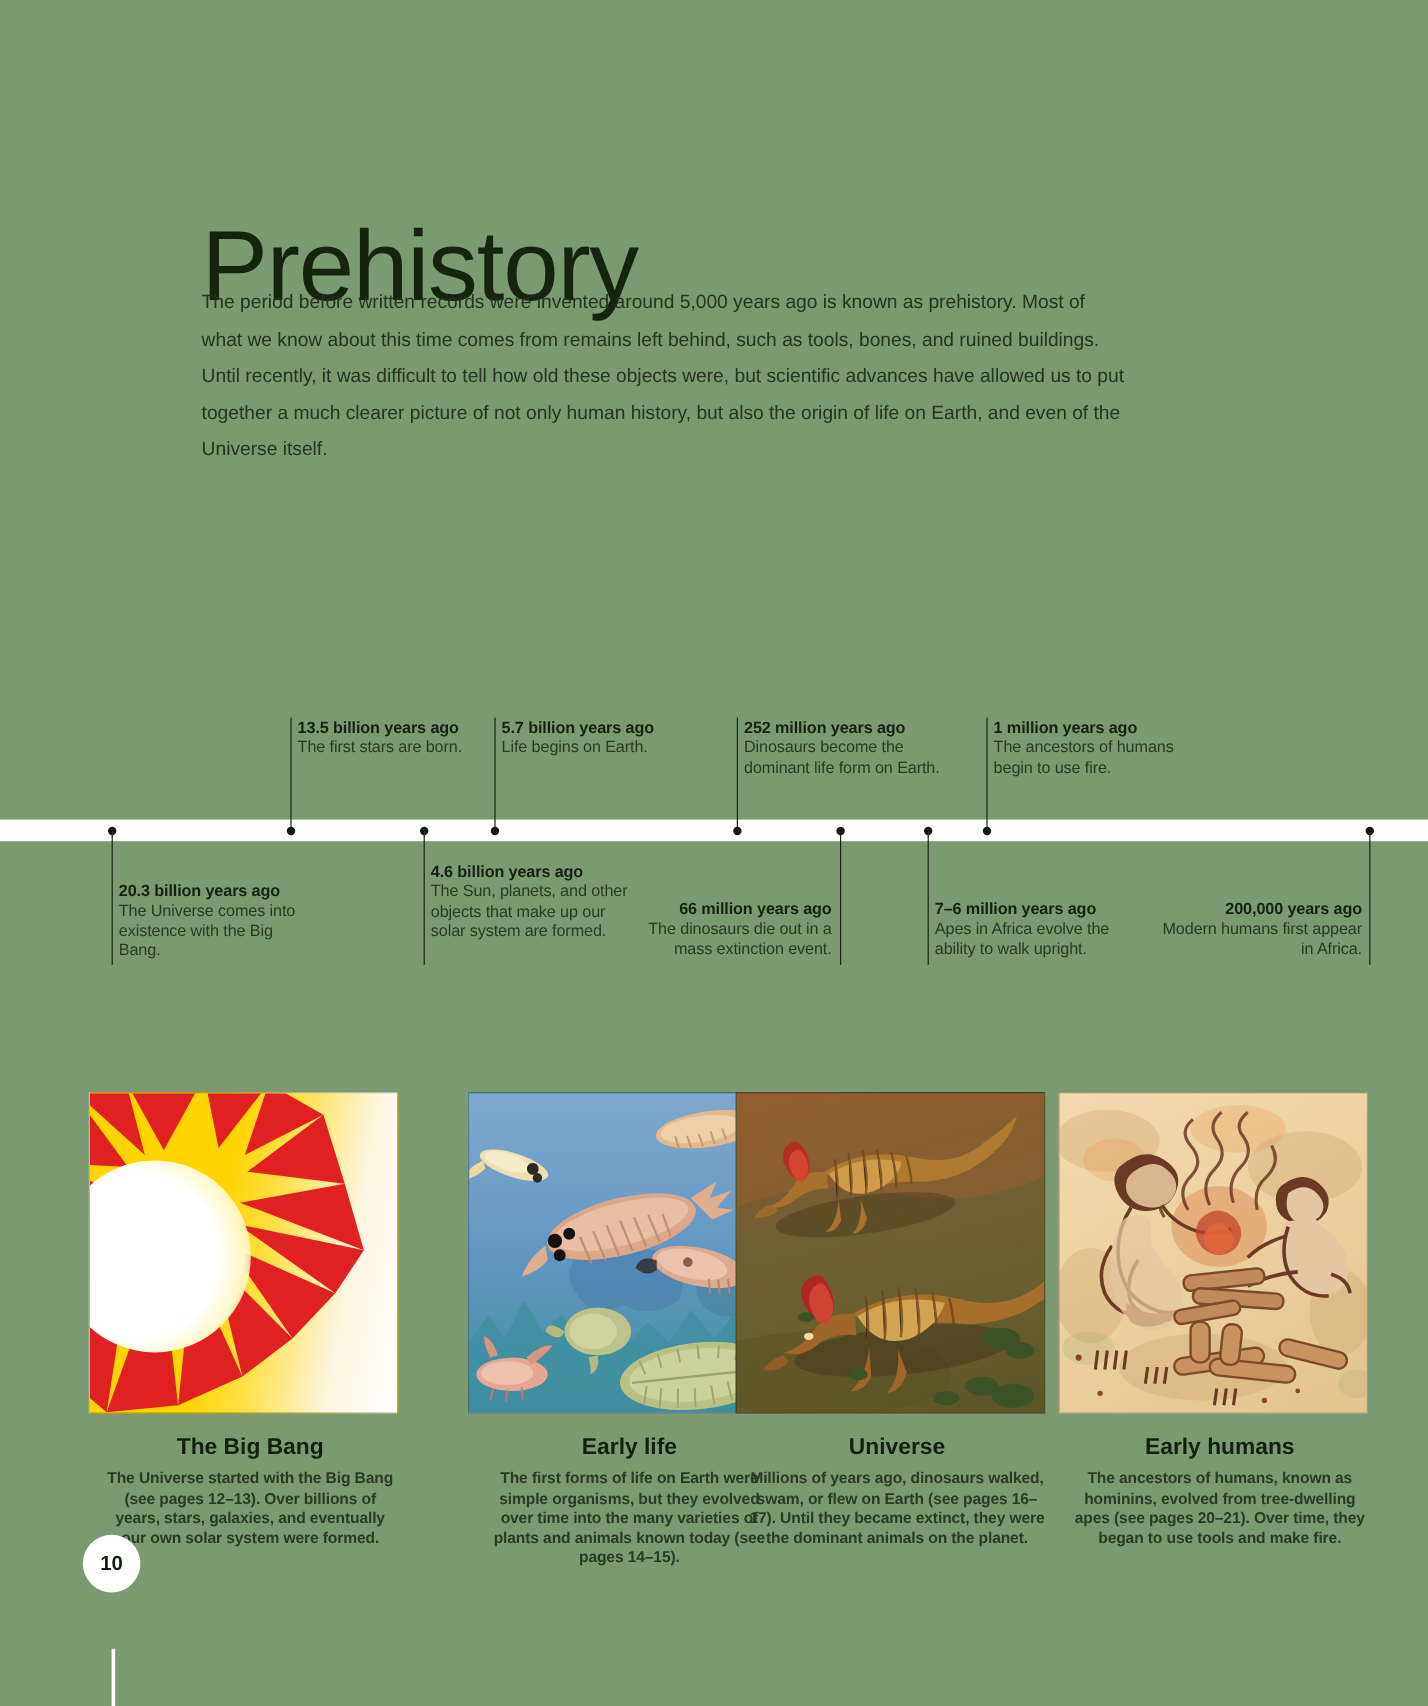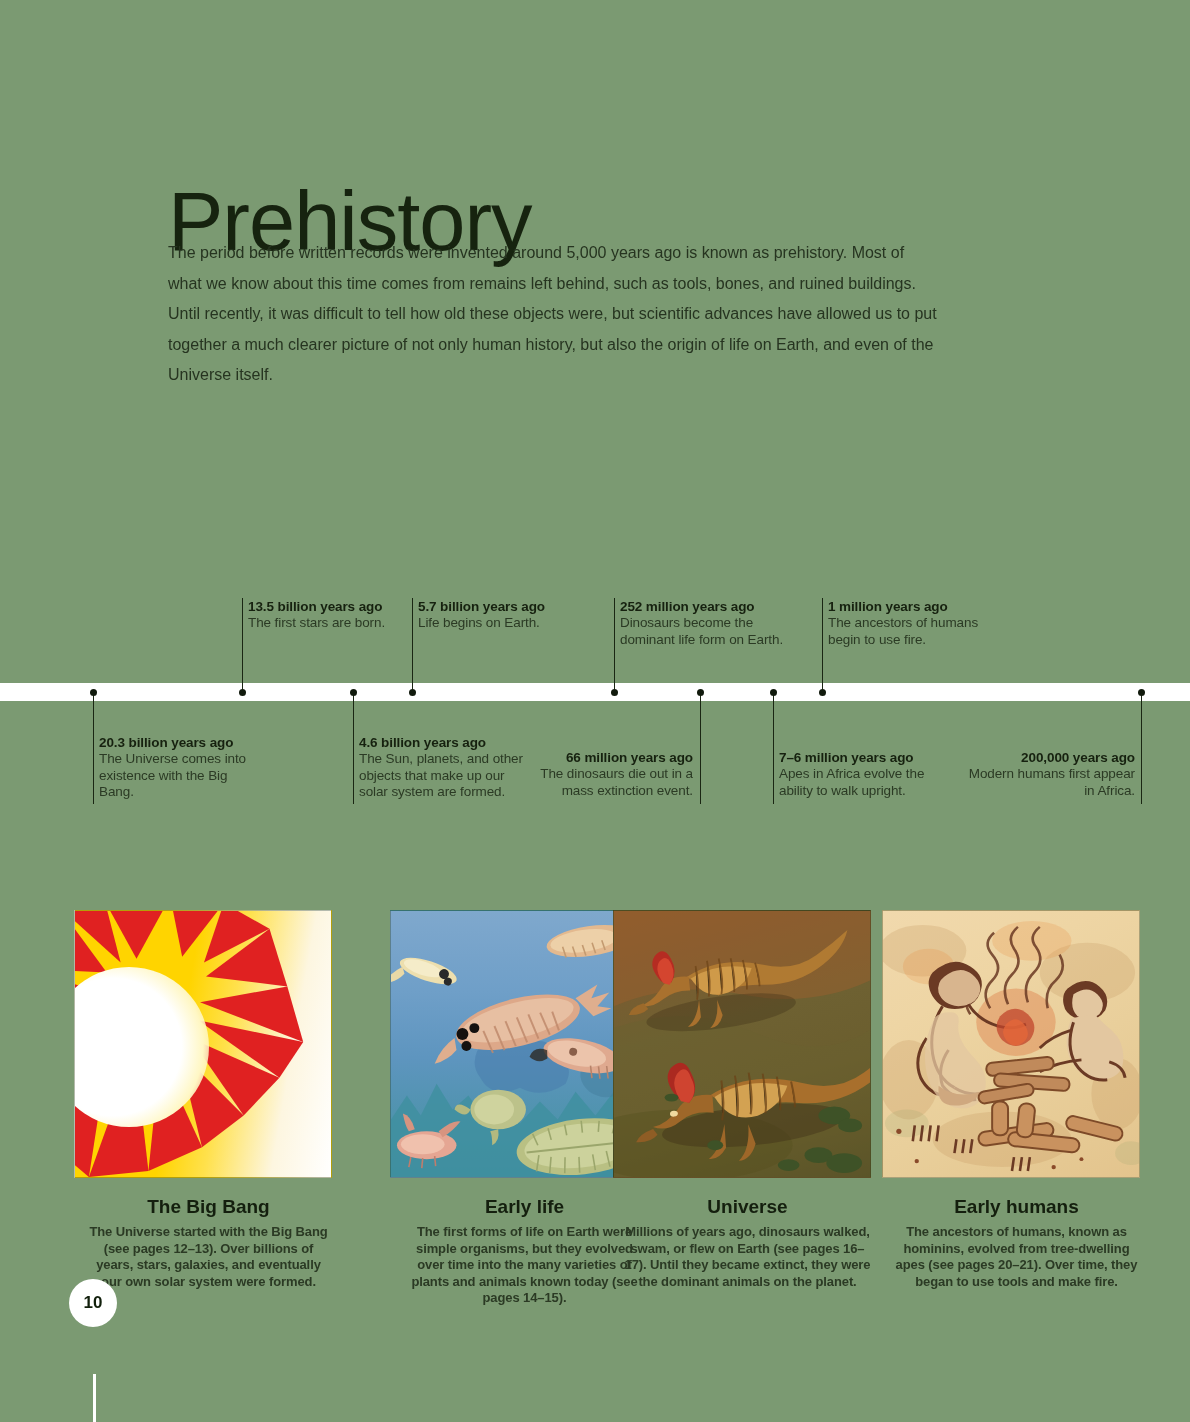--- a/index.html
+++ b/index.html
@@ -152,7 +152,7 @@
       <div class="tl-year">20.3 billion years ago</div>
       <div class="tl-desc">The Universe comes into existence with the Big Bang.</div>
     </div>
-    <div class="tl-label" style="left:359px; top:734px; width:172px;">
+    <div class="tl-label" style="left:359px; top:718px; width:172px;">
       <div class="tl-year">4.6 billion years ago</div>
       <div class="tl-desc">The Sun, planets, and other objects that make up our solar system are formed.</div>
     </div>

